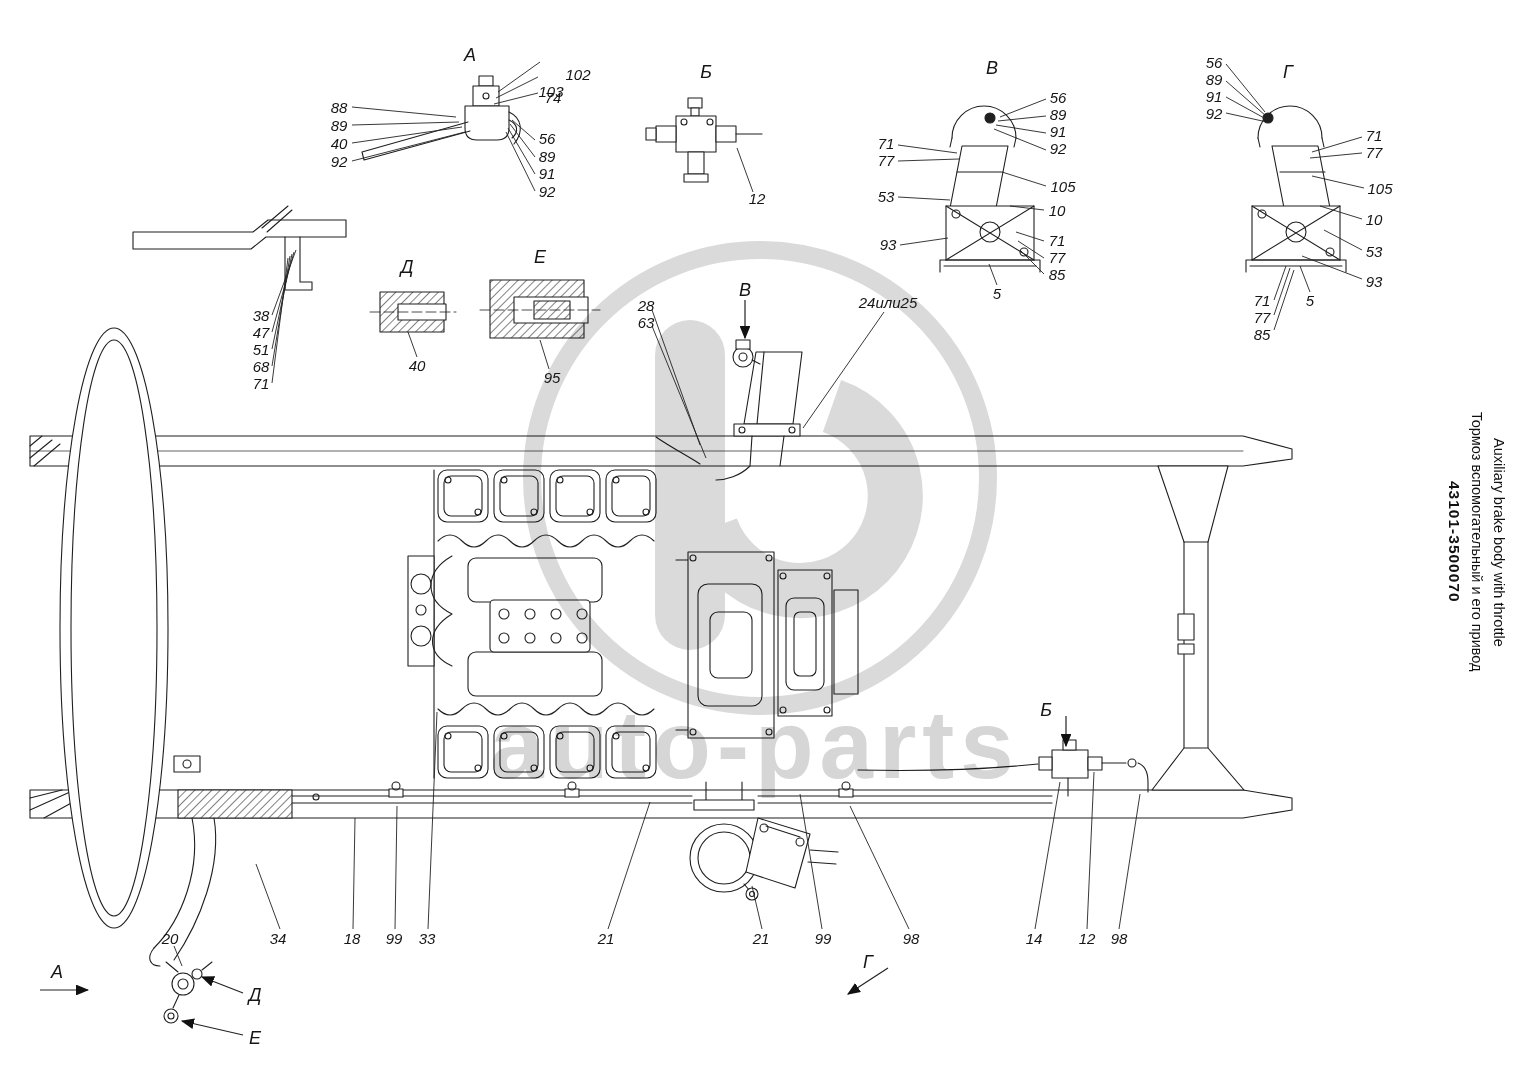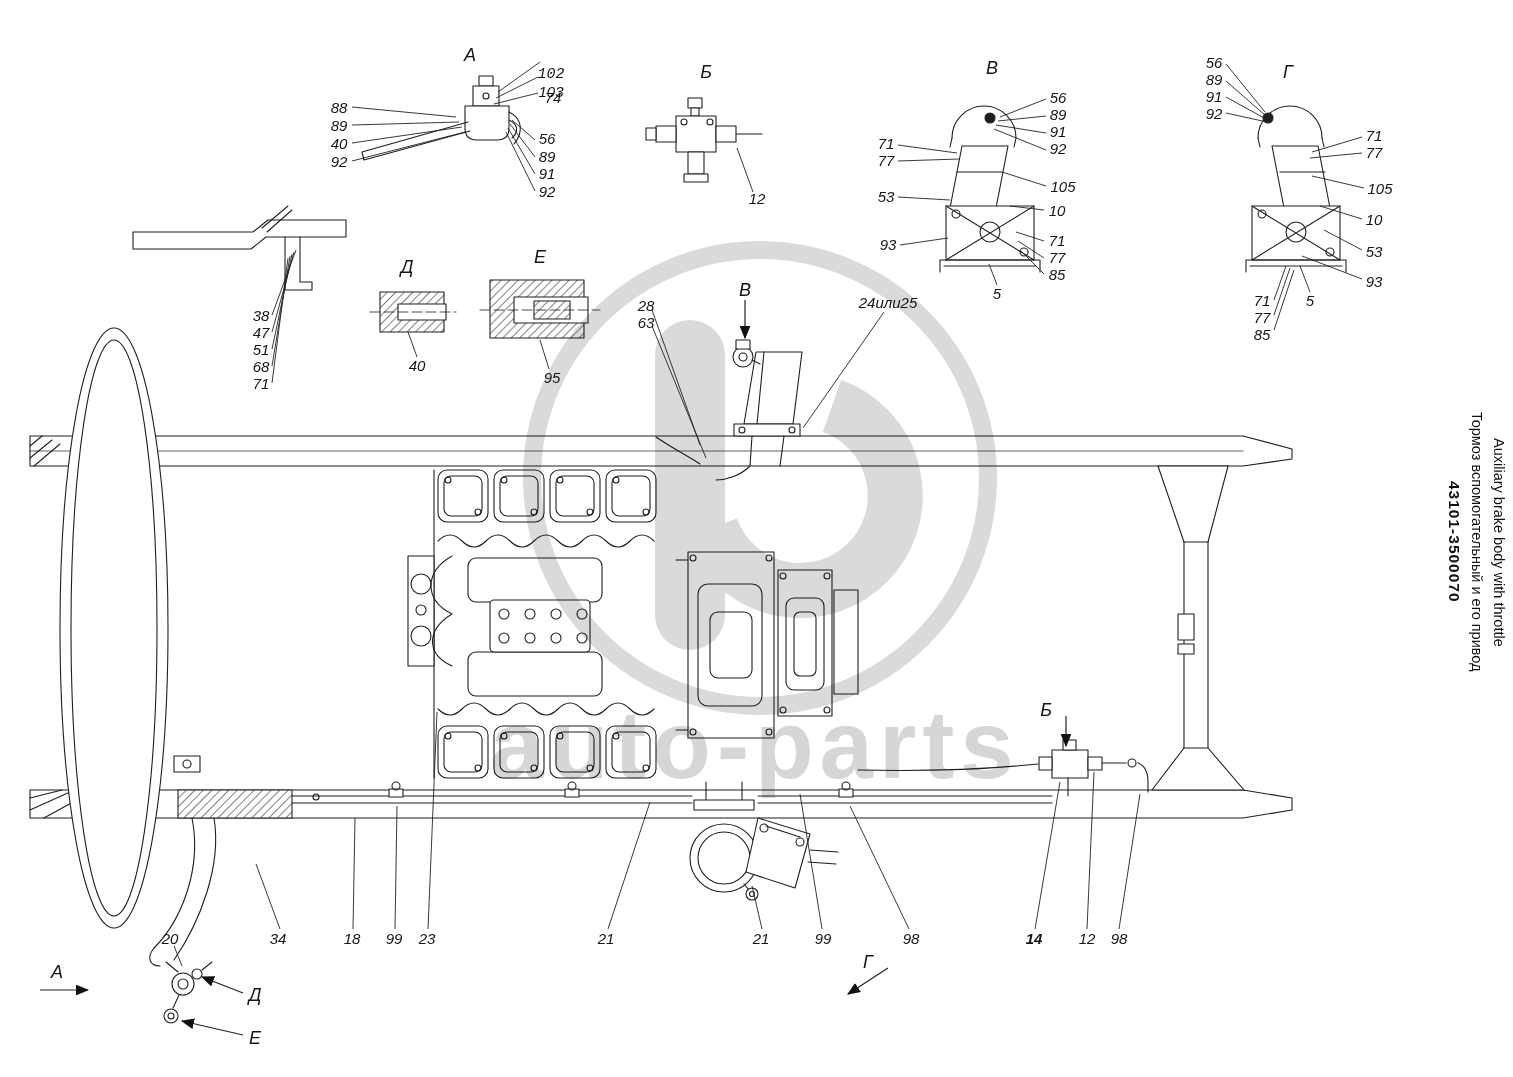--- a/index.html
+++ b/index.html
@@ -367,7 +367,7 @@
 <div class="layer" id="callouts">
     <span class="callout view" style="left: 470px; top: 55px;">А</span>
     <span class="callout" style="left: 553px; top: 57px; margin-top: 40px;">74</span>
-    <span class="callout" style="left: 551px; top: 74px; font-family: Liberation Mono, monospace;">102</span>
+    <span class="callout" style="left: 578px; top: 74px;">102</span>
     <span class="callout" style="left: 551px; top: 91px;">103</span>
     <span class="callout" style="left: 339px; top: 107px;">88</span>
     <span class="callout" style="left: 339px; top: 125px;">89</span>

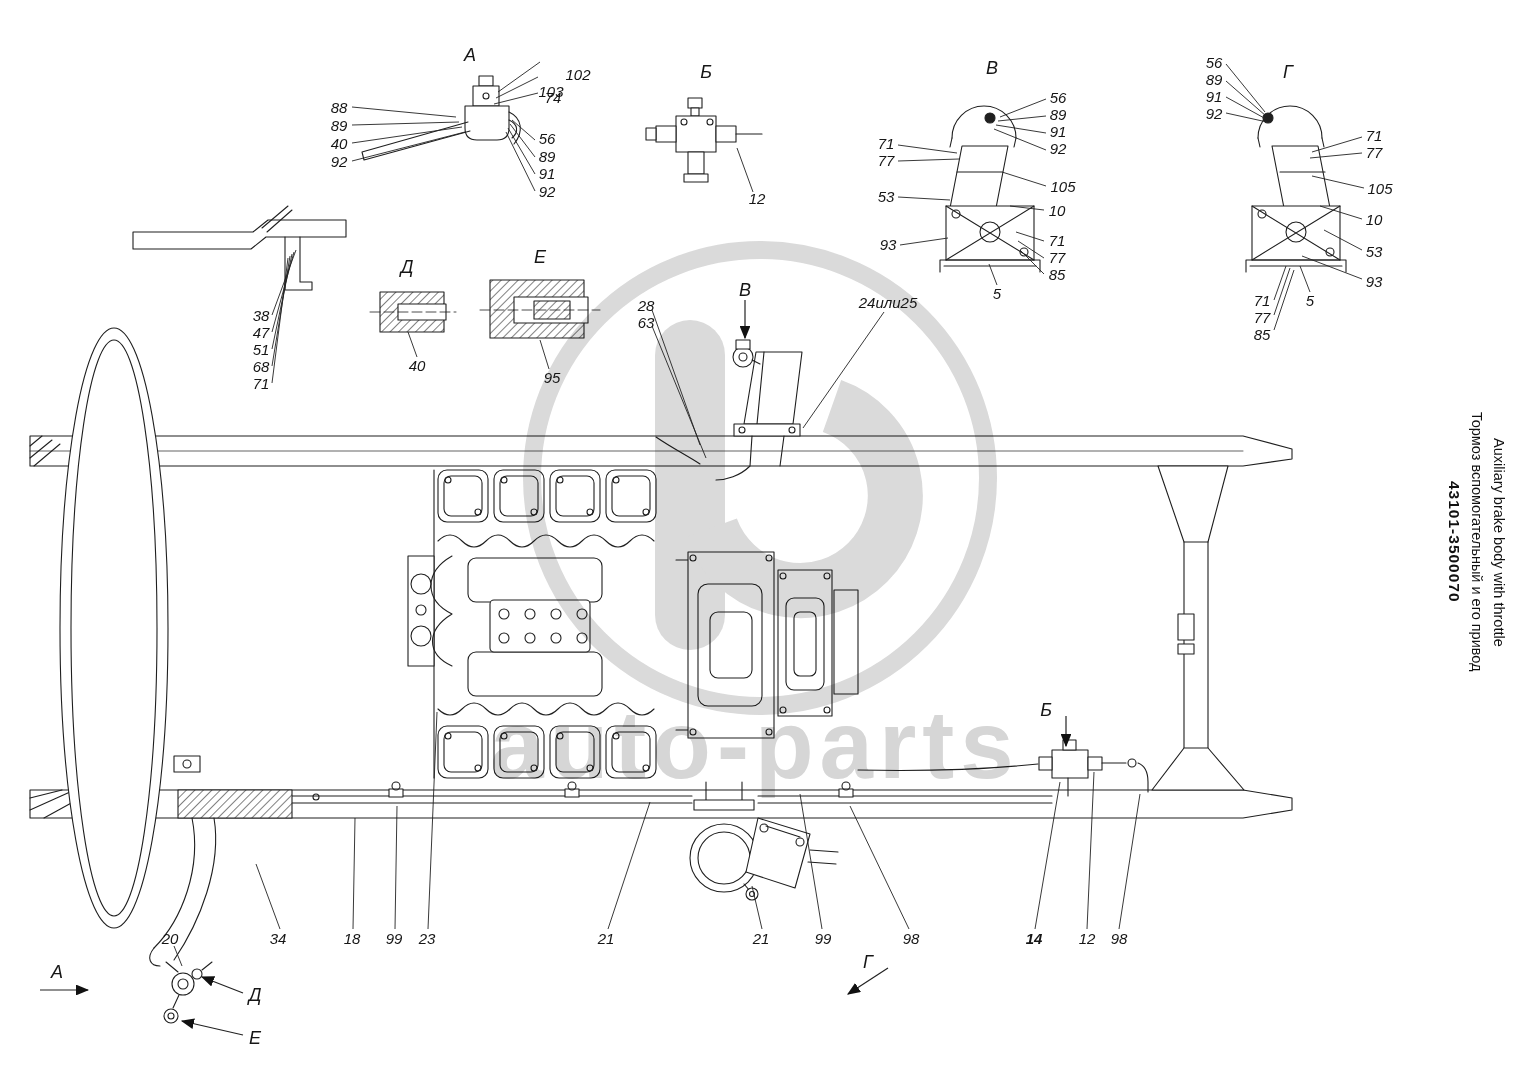--- a/index.html
+++ b/index.html
@@ -427,7 +427,7 @@
     <span class="callout" style="left: 278px; top: 938px;">34</span>
     <span class="callout" style="left: 352px; top: 938px;">18</span>
     <span class="callout" style="left: 394px; top: 938px;">99</span>
-    <span class="callout" style="left: 427px; top: 938px;">23</span>
+    <span class="callout" style="left: 427px; top: 938px;">33</span>
     <span class="callout" style="left: 606px; top: 938px;">21</span>
     <span class="callout" style="left: 761px; top: 938px;">21</span>
     <span class="callout" style="left: 823px; top: 938px;">99</span>

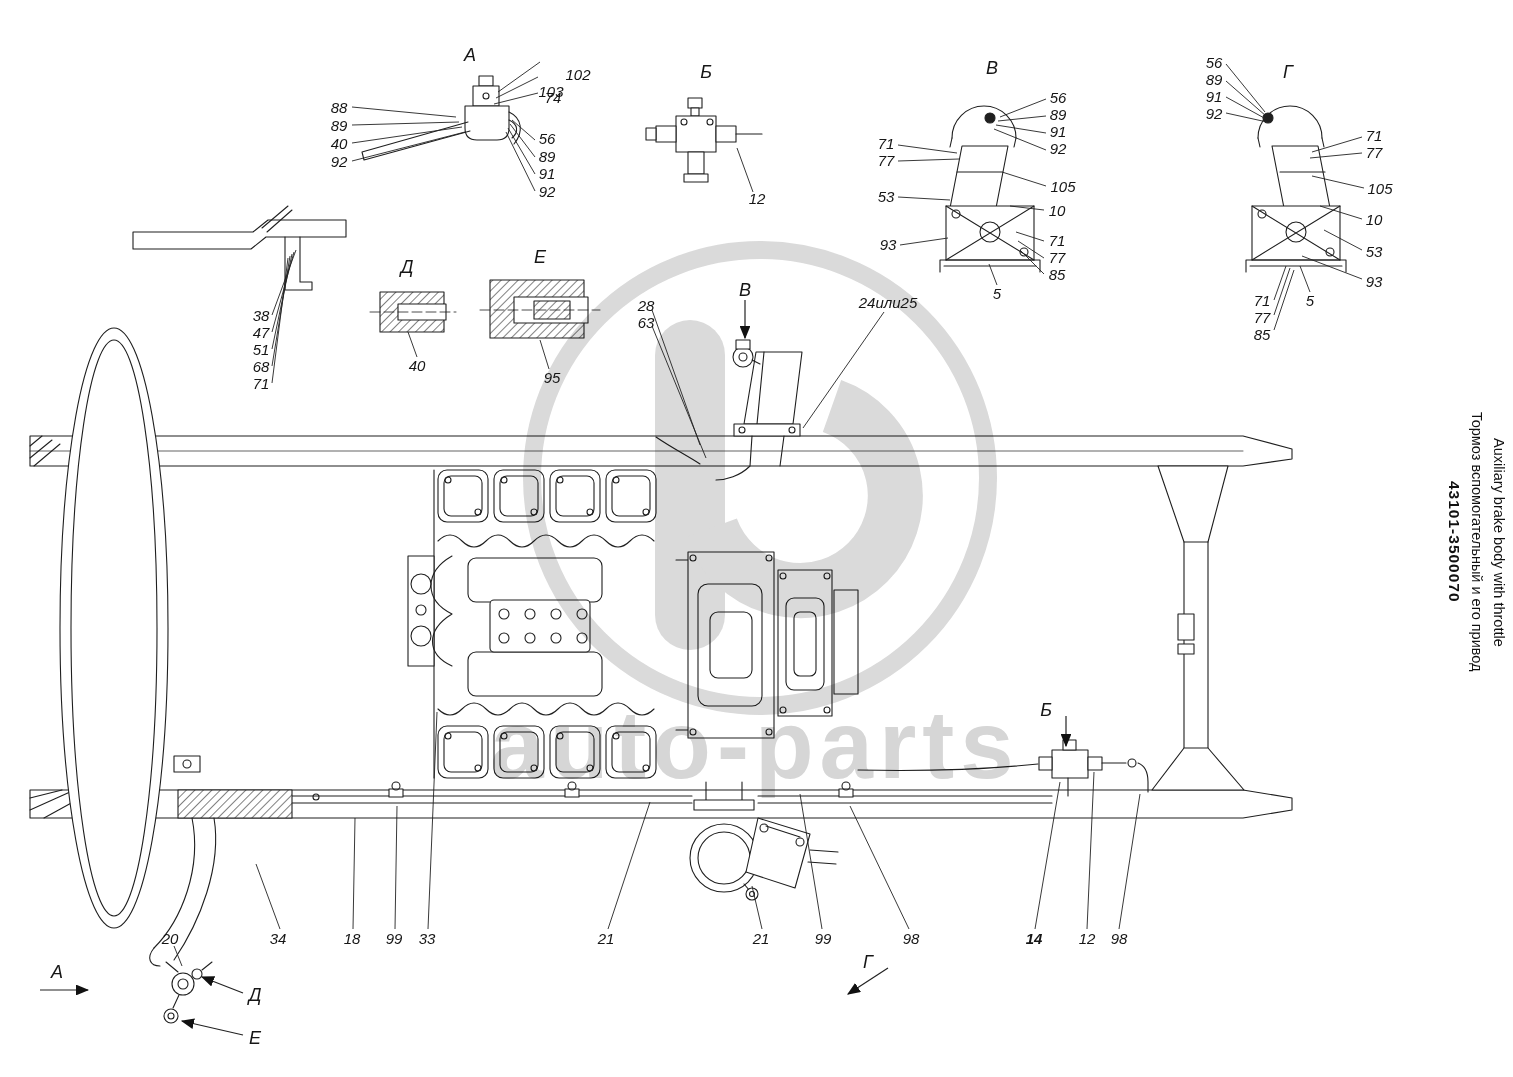--- a/index.html
+++ b/index.html
@@ -432,7 +432,7 @@
     <span class="callout" style="left: 761px; top: 938px;">21</span>
     <span class="callout" style="left: 823px; top: 938px;">99</span>
     <span class="callout" style="left: 911px; top: 938px;">98</span>
-    <span class="callout" style="left: 1034px; top: 938px; font-weight: bold;">14</span>
+    <span class="callout" style="left: 1034px; top: 938px;">14</span>
     <span class="callout" style="left: 1087px; top: 938px;">12</span>
     <span class="callout" style="left: 1119px; top: 938px;">98</span>
     <span class="callout view" style="left: 57px; top: 972px;">А</span>

